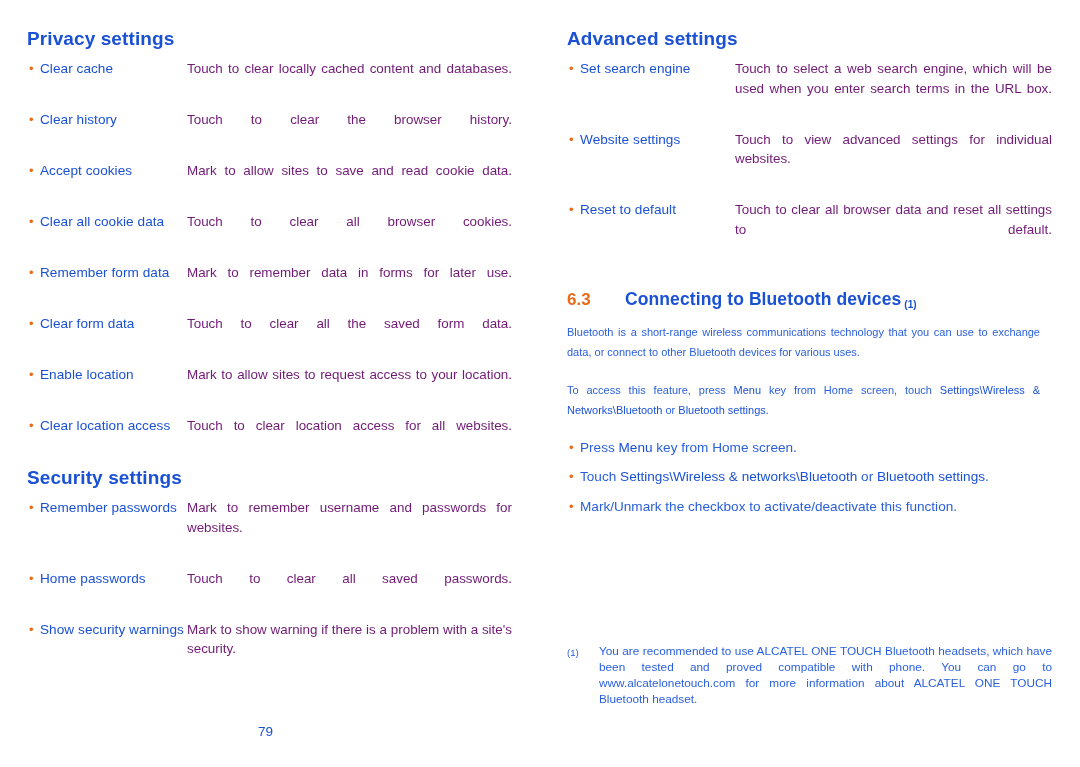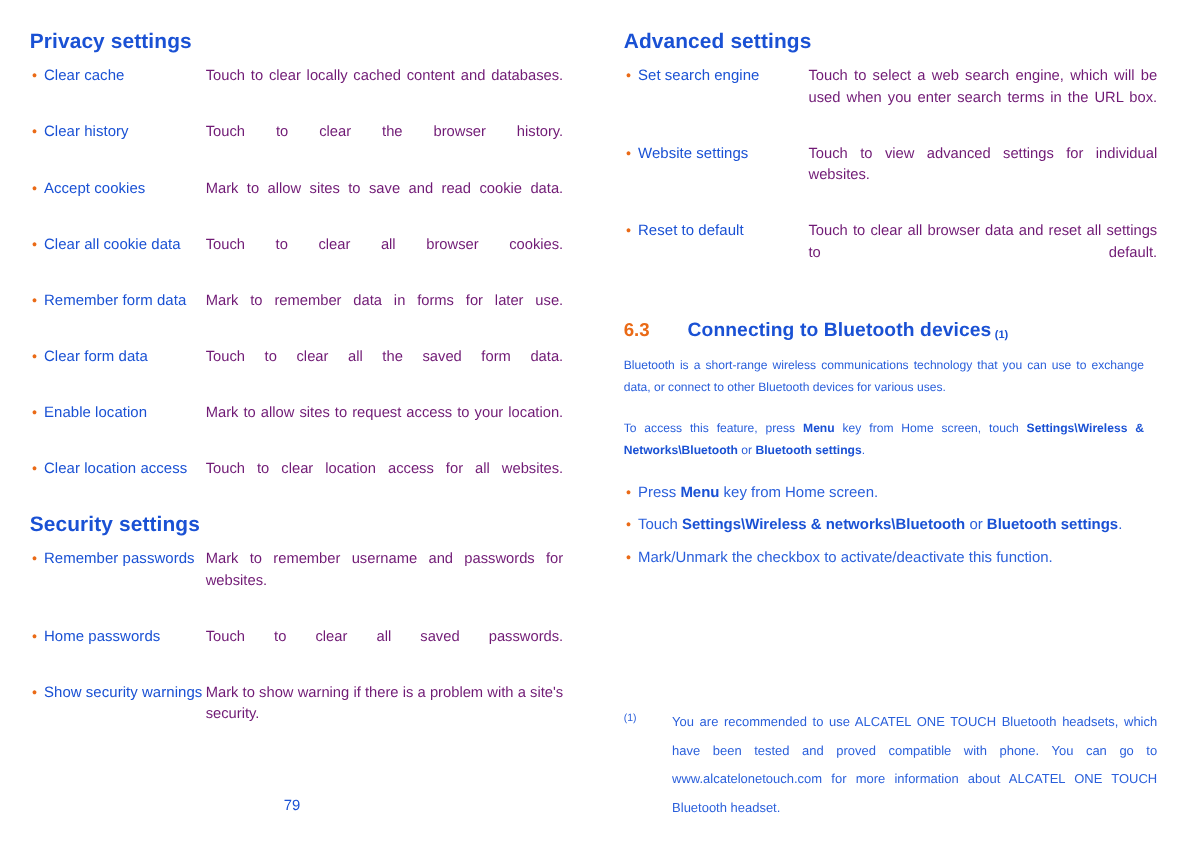--- a/index.html
+++ b/index.html
@@ -123,7 +123,7 @@
     text-align: justify;
     margin: 0 12px 17px 0;
   }
-  .para b, .bold { font-weight: bold; color: #1a51d4; }
+  .para b, .bold { font-weight: normal; color: #1a51d4; }
 
   
   .blist { margin: 0; padding: 0; }

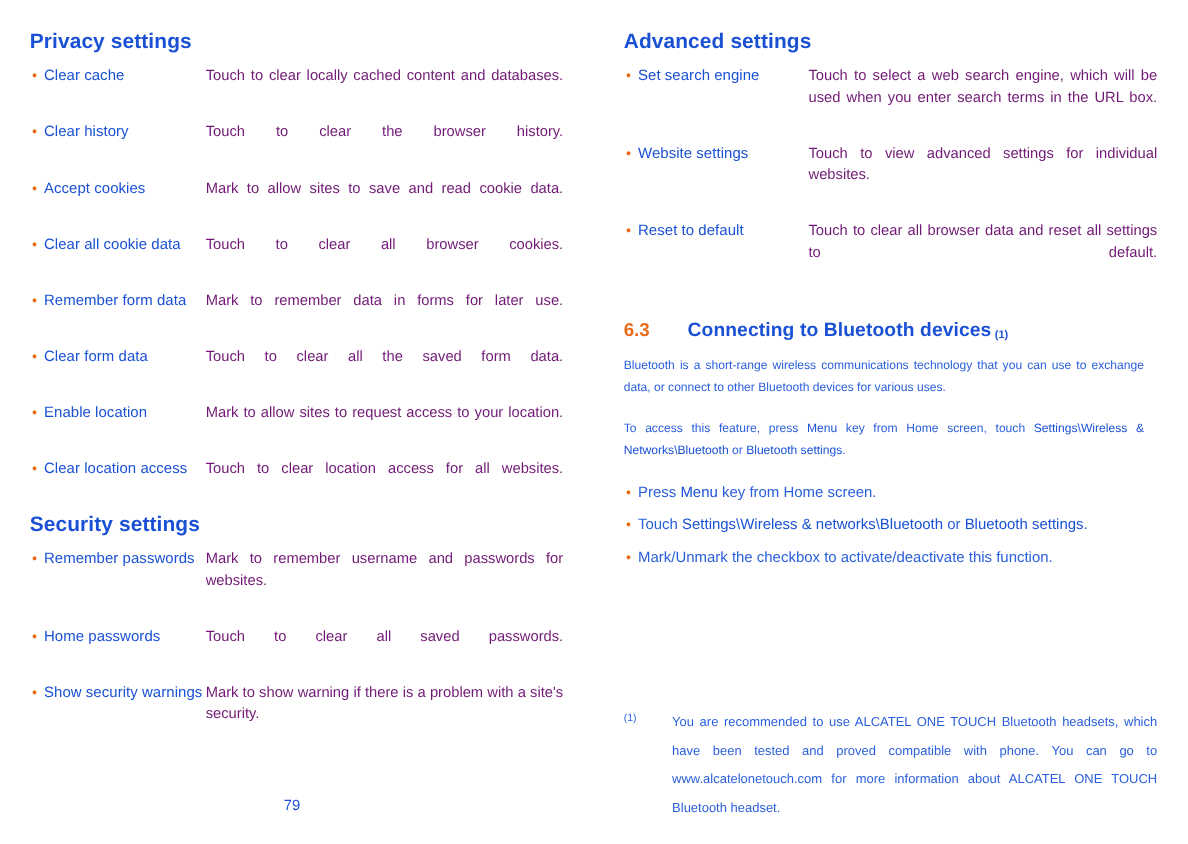--- a/index.html
+++ b/index.html
@@ -162,10 +162,9 @@
   .fn-text {
     flex: 1 1 auto;
     font-size: 11.8px;
-    line-height: 26px;
+    line-height: 16px;
     color: #2a5fdb;
     text-align: justify;
-    margin-left: 12px;
   }
 
   

